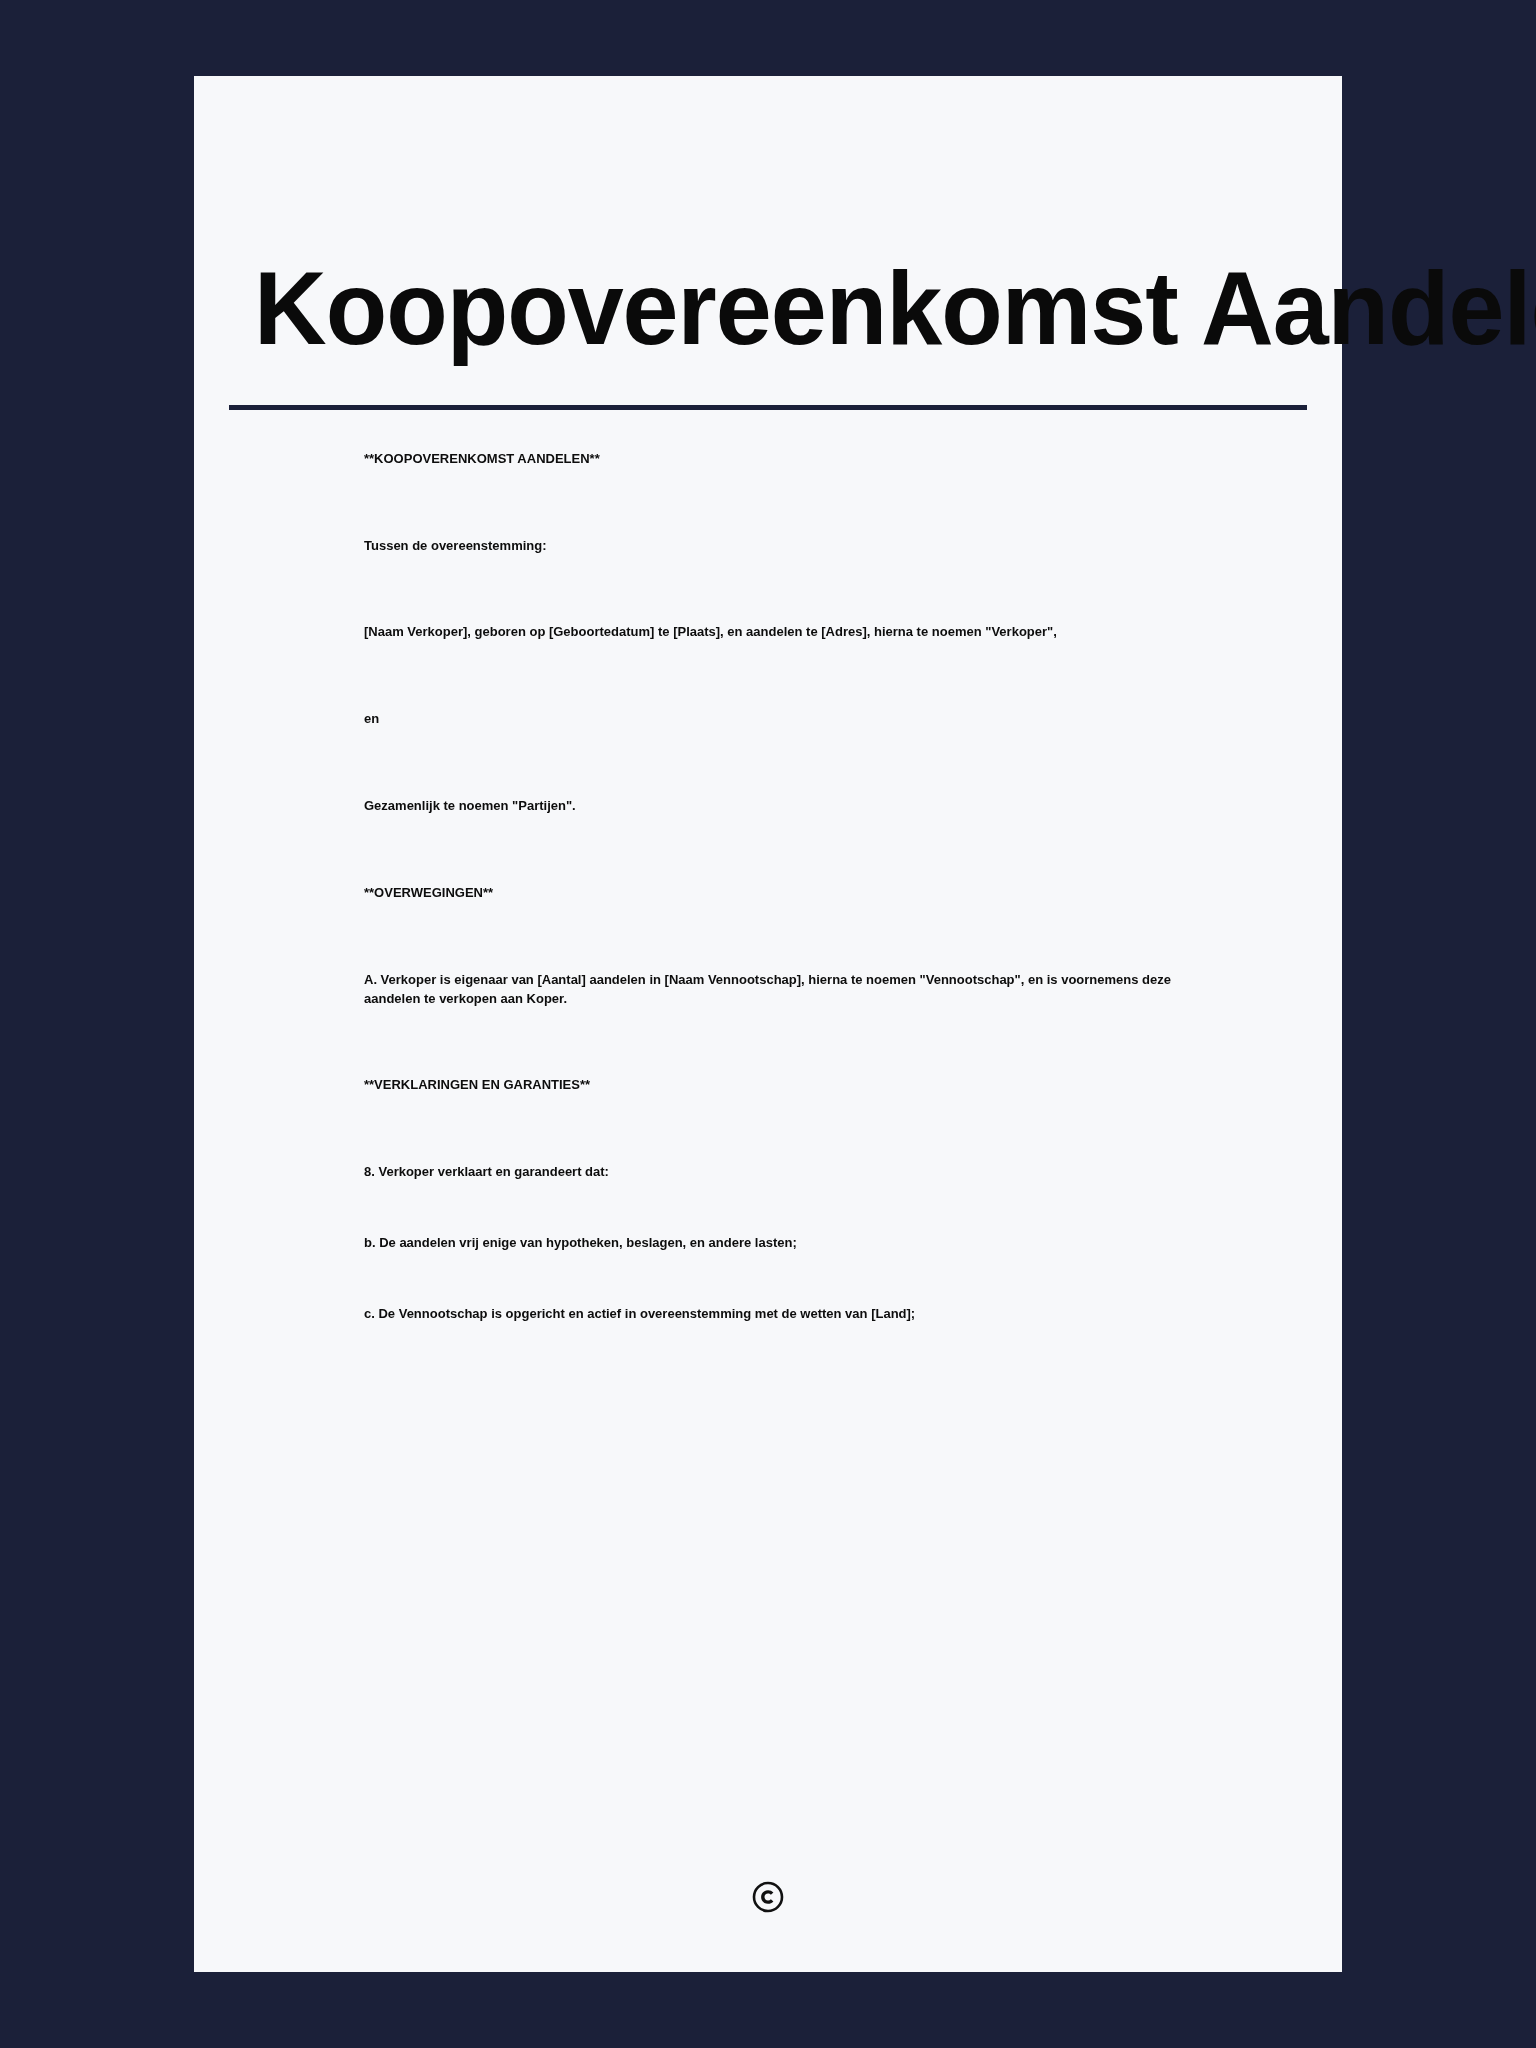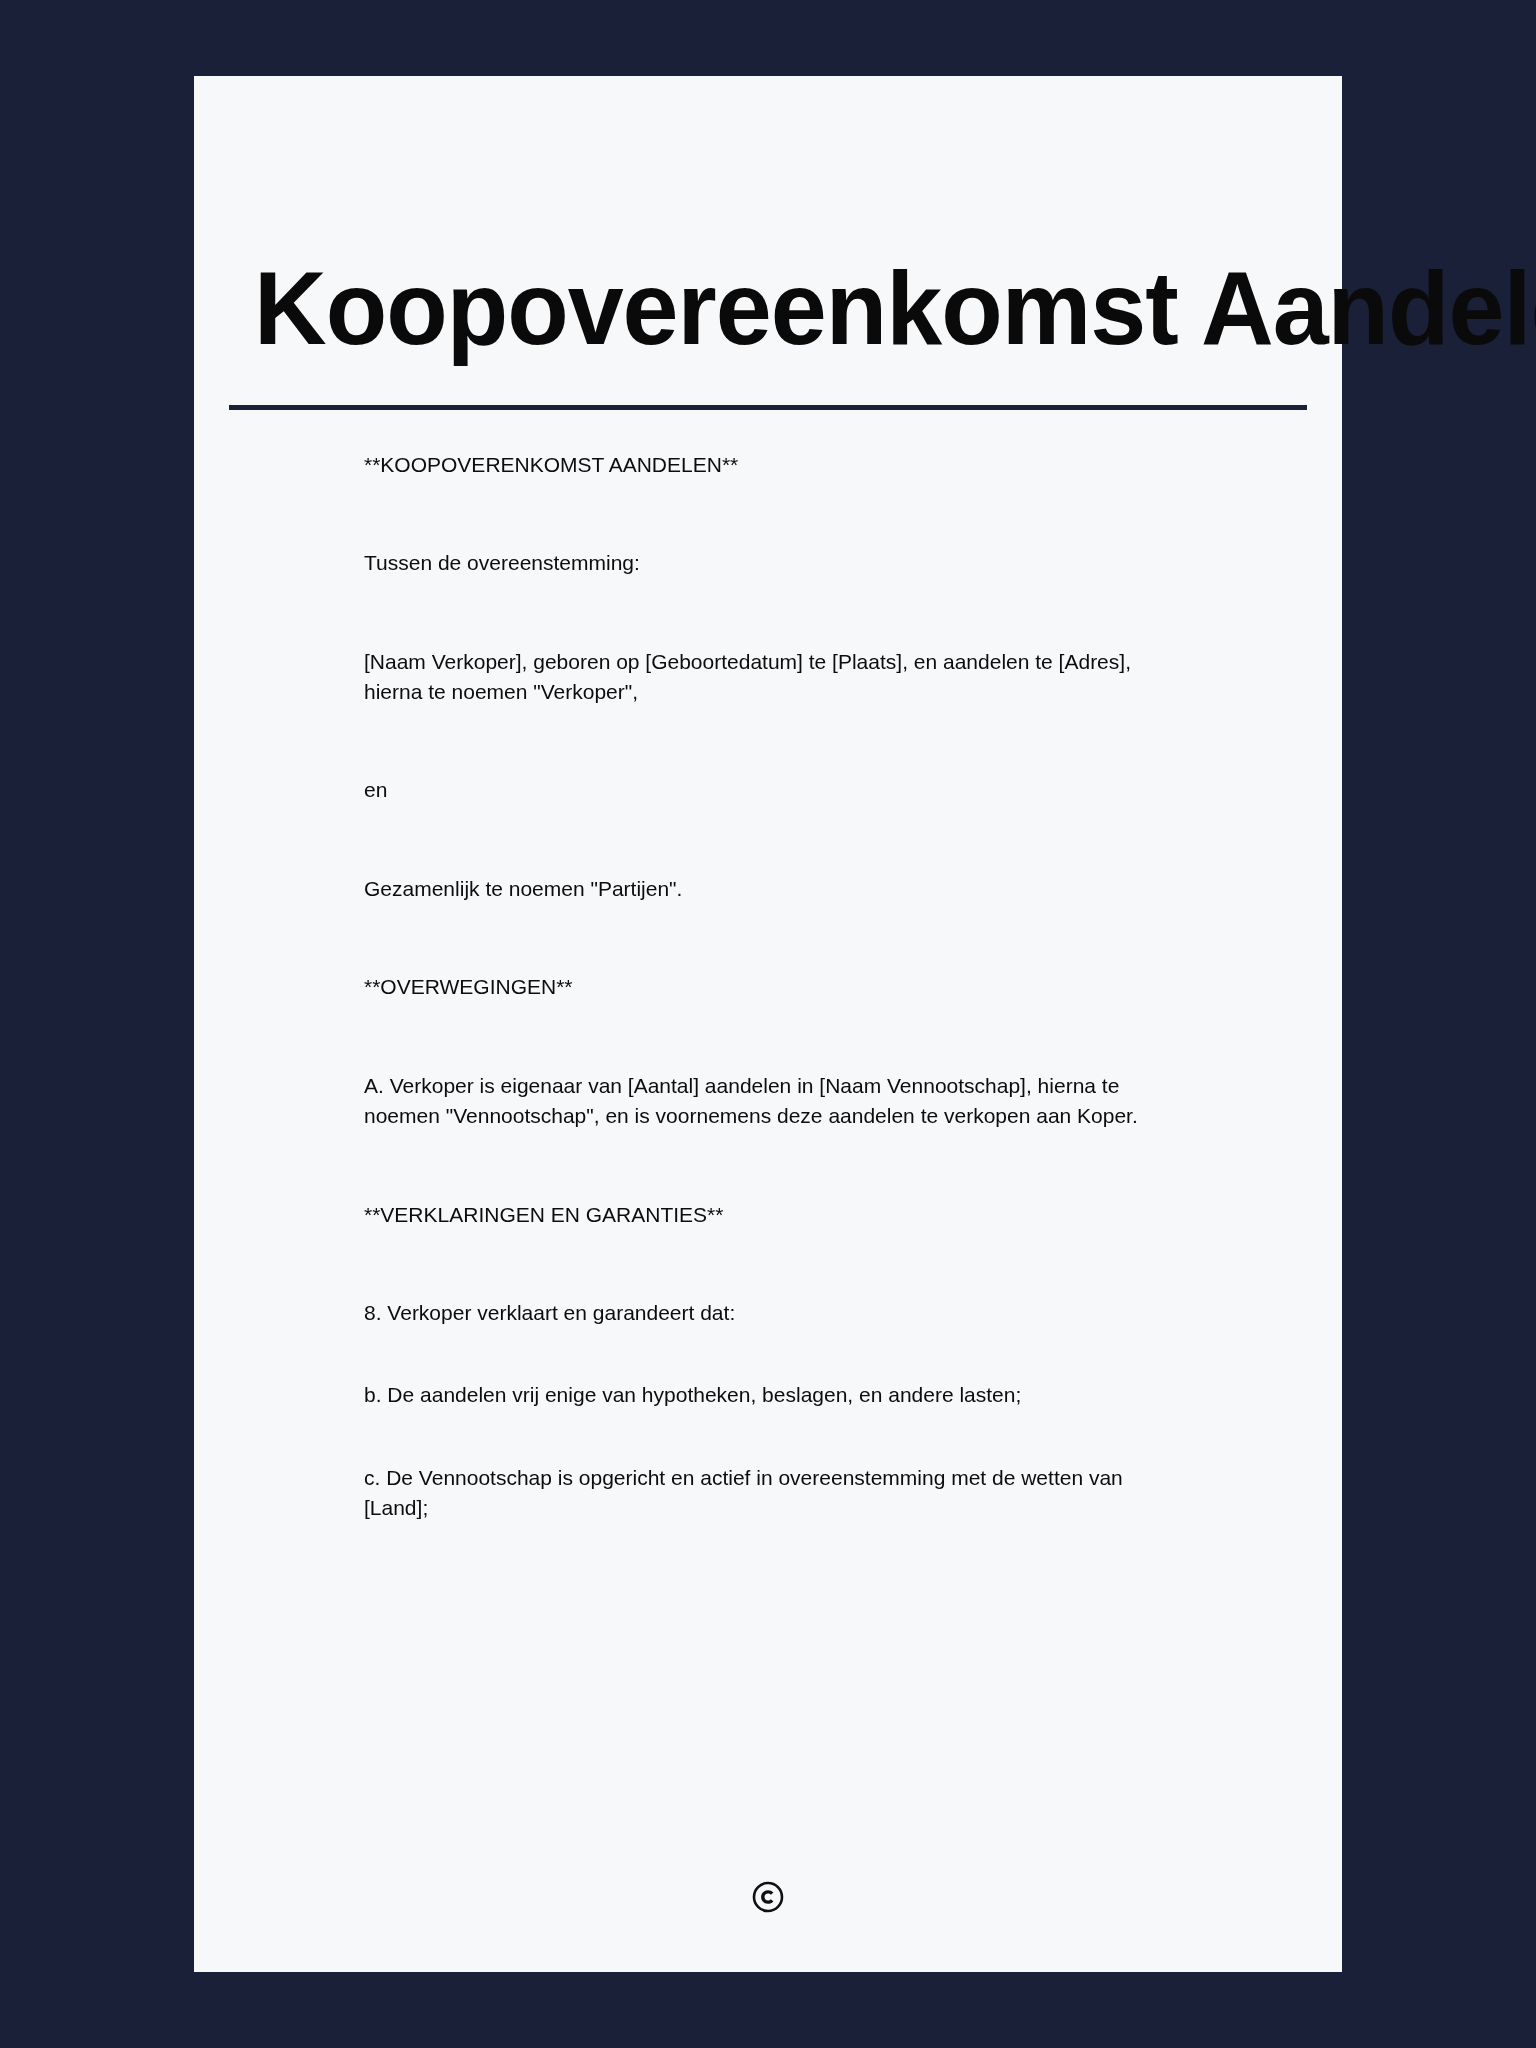--- a/index.html
+++ b/index.html
@@ -58,8 +58,8 @@
 
   .para {
     font-family: "Liberation Sans", sans-serif;
-    font-weight: normal;
-    font-size: 21px;
+    font-weight: bold;
+    font-size: 13px;
     line-height: 1.45;
     color: #0d0d0d;
     margin-top: 68px;

